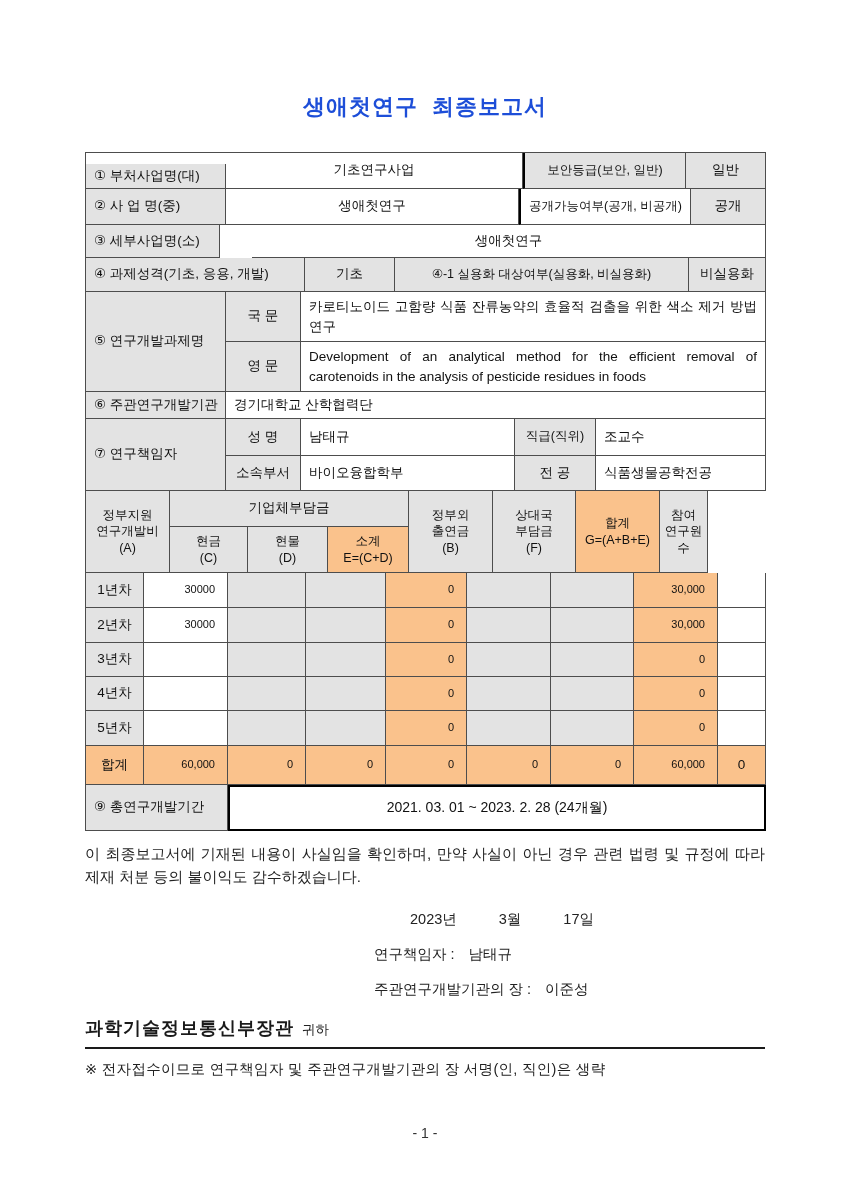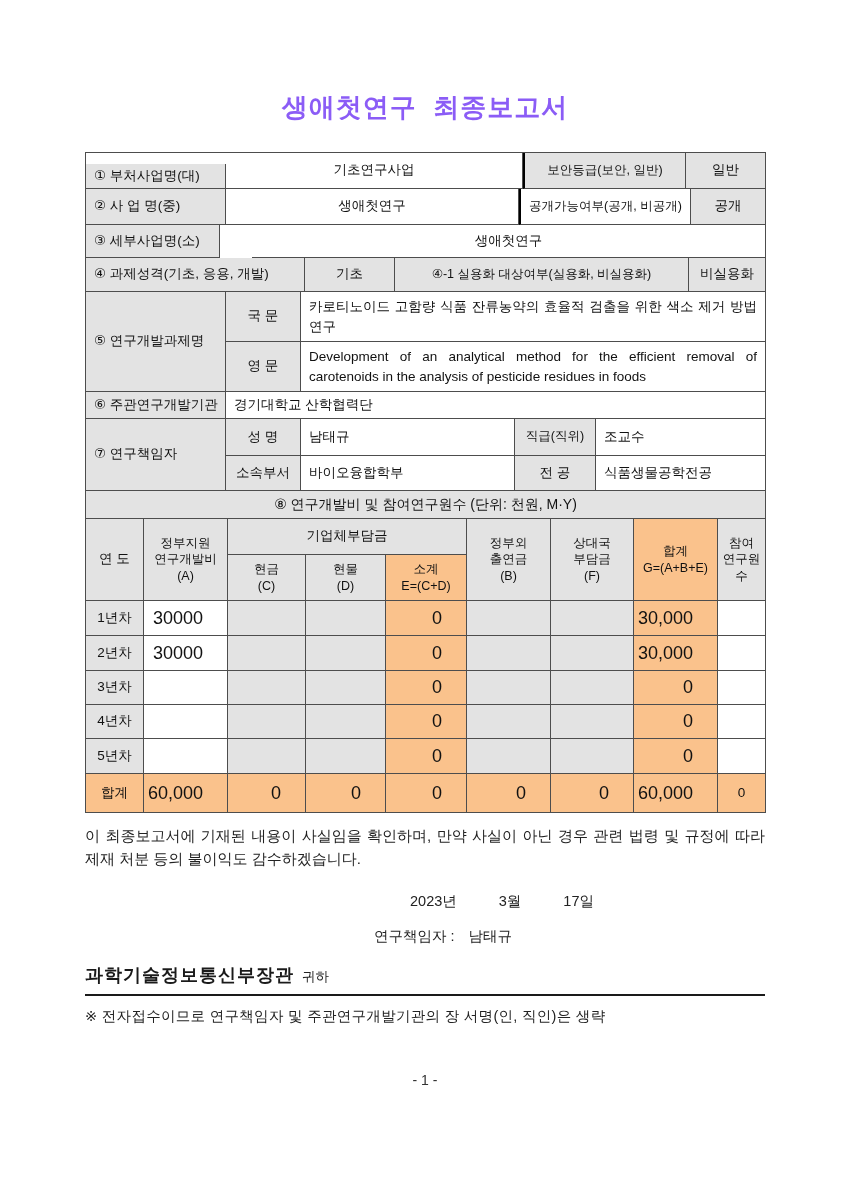--- a/index.html
+++ b/index.html
@@ -6,8 +6,8 @@
   .page{position:relative;width:849px;height:1200px;background:#fff;
         font-family:"Liberation Sans","DejaVu Sans",sans-serif;color:#111;overflow:hidden;}
   .content{position:absolute;left:85px;top:0;width:680px;}
-  h1.title{margin:90px 0 0 0;height:34px;font-size:26px;line-height:34px;font-weight:700;
-           text-align:center;letter-spacing:1px;white-space:pre;color:#8b5cf6;}
+  h1.title{margin:90px 0 0 0;height:34px;font-size:22px;line-height:34px;font-weight:700;
+           text-align:center;letter-spacing:1px;white-space:pre;color:#1d4ed8;}
   
   .tbl{margin-top:28px;width:680px;border-top:1px solid #4d4d4d;border-left:1px solid #4d4d4d;}
   .fr{display:flex;}

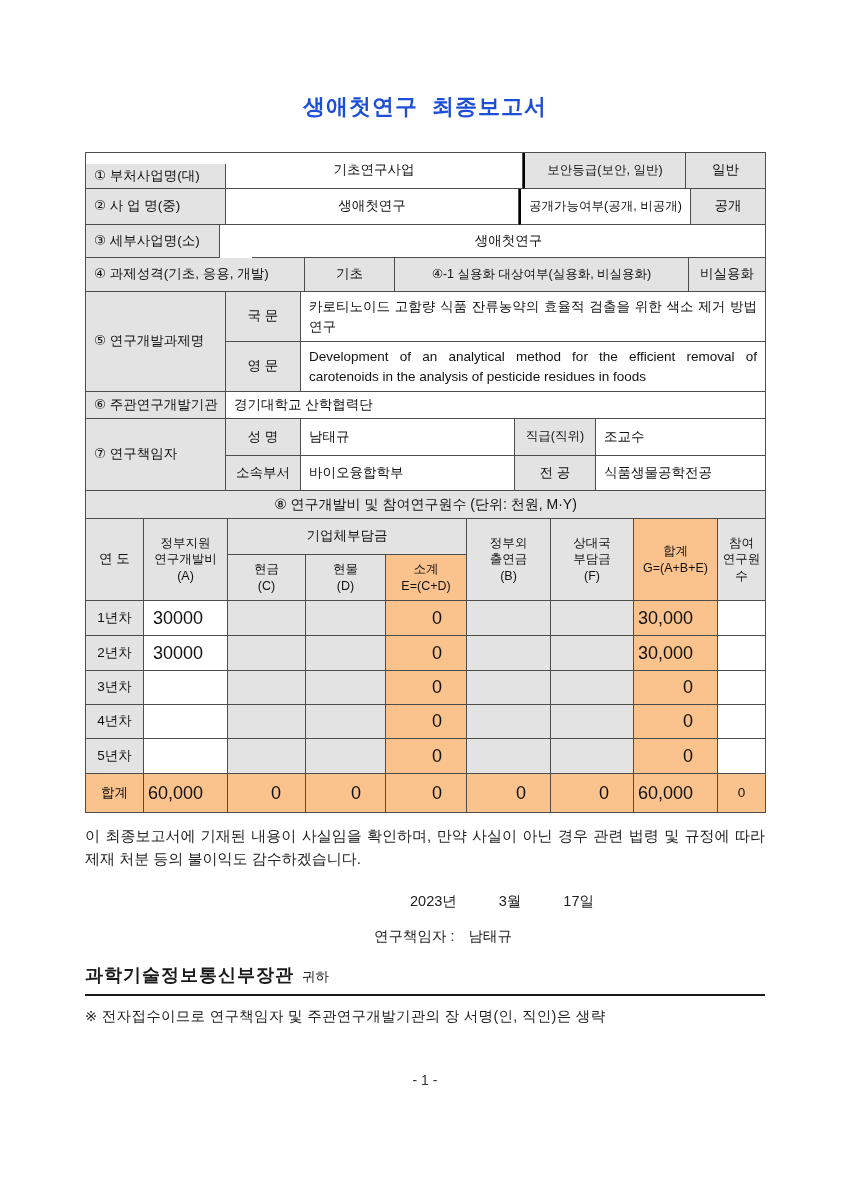--- a/index.html
+++ b/index.html
@@ -111,9 +111,6 @@
         </div>
       </div>
 
-      <div class="fr" style="height:28px;">
-        <div class="c gray" style="width:680px;font-size:14px;">⑧ 연구개발비 및 참여연구원수 (단위: 천원, M·Y)</div>
-      </div>
 
       <div class="fr" style="height:82px;">
         <div class="c gray" style="width:58px;height:82px;">연 도</div>

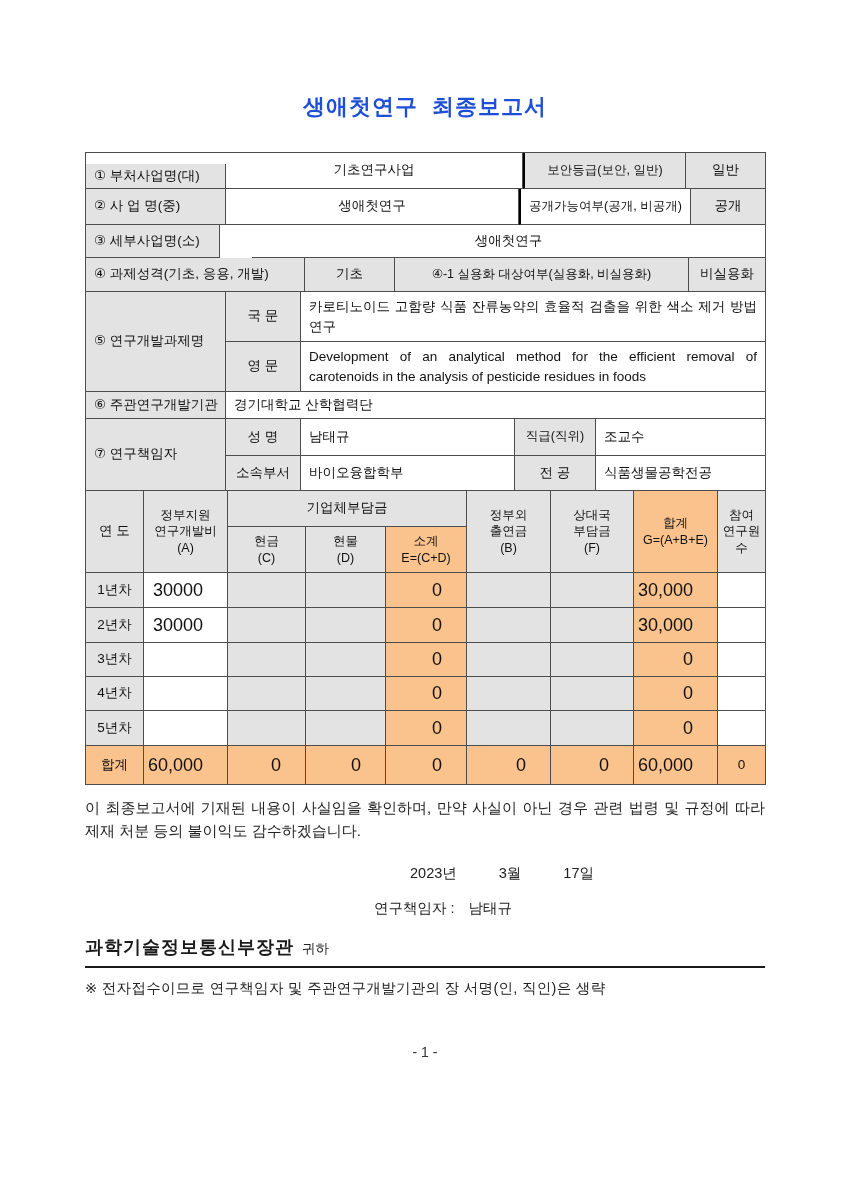--- a/index.html
+++ b/index.html
@@ -113,7 +113,6 @@
 
 
       <div class="fr" style="height:82px;">
-        <div class="c gray" style="width:58px;height:82px;">연 도</div>
         <div class="c gray pre" style="width:84px;height:82px;">정부지원
 연구개발비
 (A)</div>

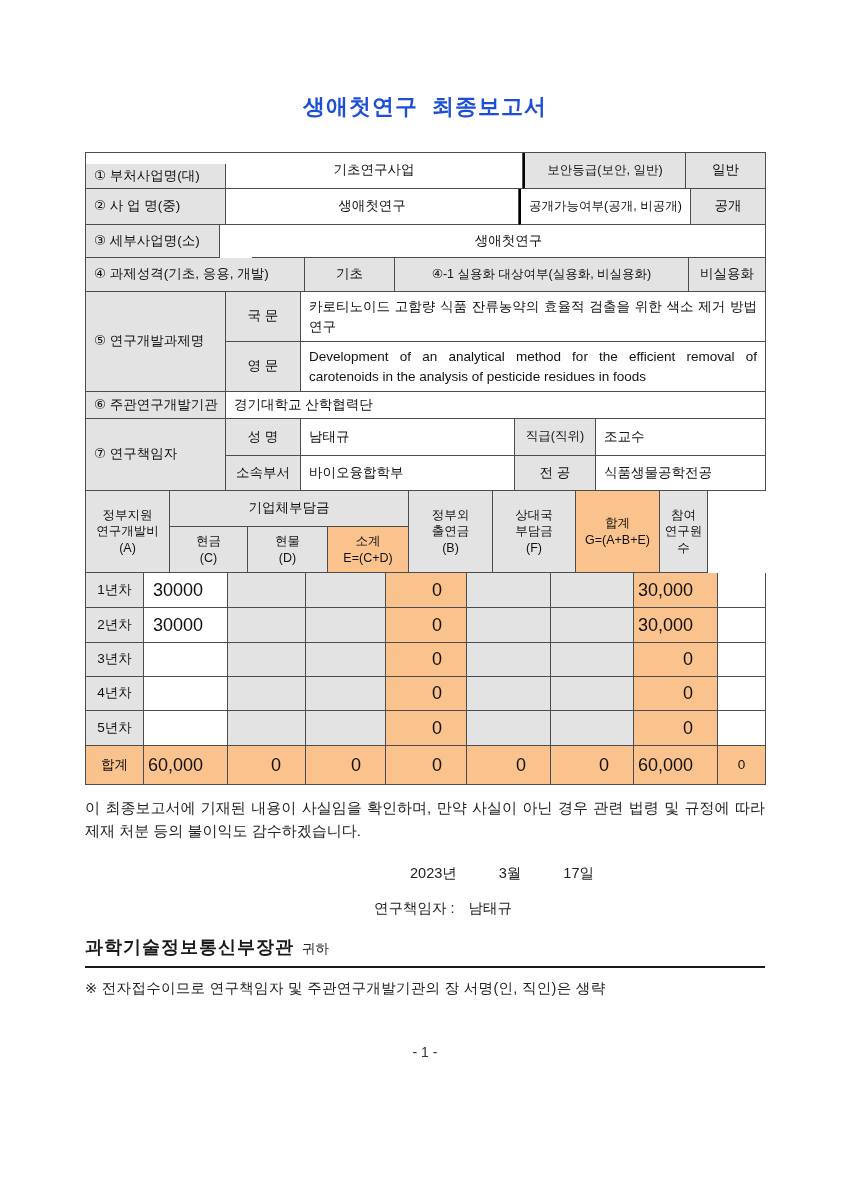--- a/index.html
+++ b/index.html
@@ -19,7 +19,7 @@
   .orange{background:#fac28c;}
   .lab{justify-content:flex-start;padding-left:8px;text-align:left;}
   .valL{justify-content:flex-start;padding-left:8px;text-align:center;}
-  .num{justify-content:flex-end;padding-right:24px;font-size:18px;}
+  .num{justify-content:flex-end;padding-right:12px;font-size:11px;}
   .pre{white-space:pre-line;font-size:12.5px;line-height:1.3;}
   .nw{white-space:nowrap;}
   .sm{font-size:12.5px;}

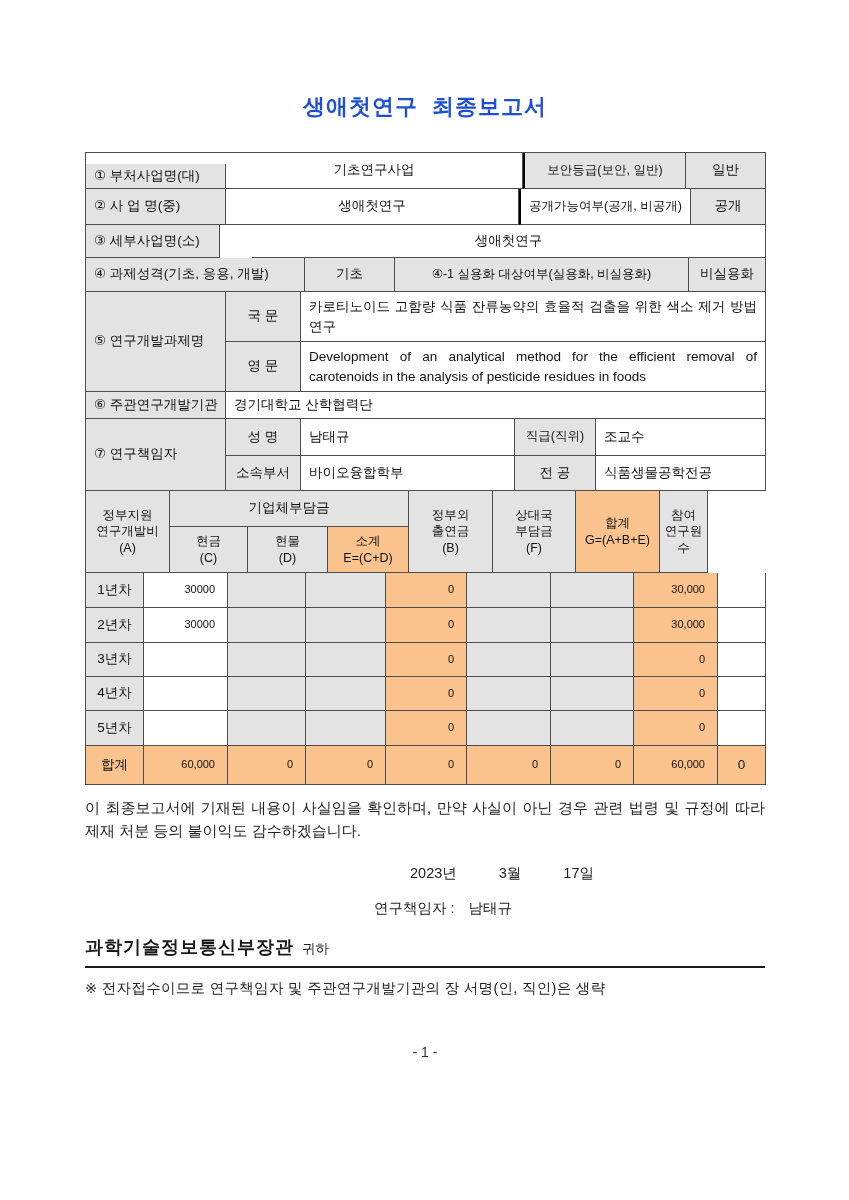--- a/index.html
+++ b/index.html
@@ -211,6 +211,10 @@
         <div class="c orange" style="width:48px;">0</div>
       </div>
 
+      <div class="fr" style="height:46px;">
+        <div class="c gray lab nw" style="width:142px;height:46px;">⑨ 총연구개발기간</div>
+        <div class="c thickAll" style="width:538px;height:46px;font-size:14px;">2021. 03. 01 ~ 2023. 2. 28 (24개월)</div>
+      </div>
 
     </div>
 

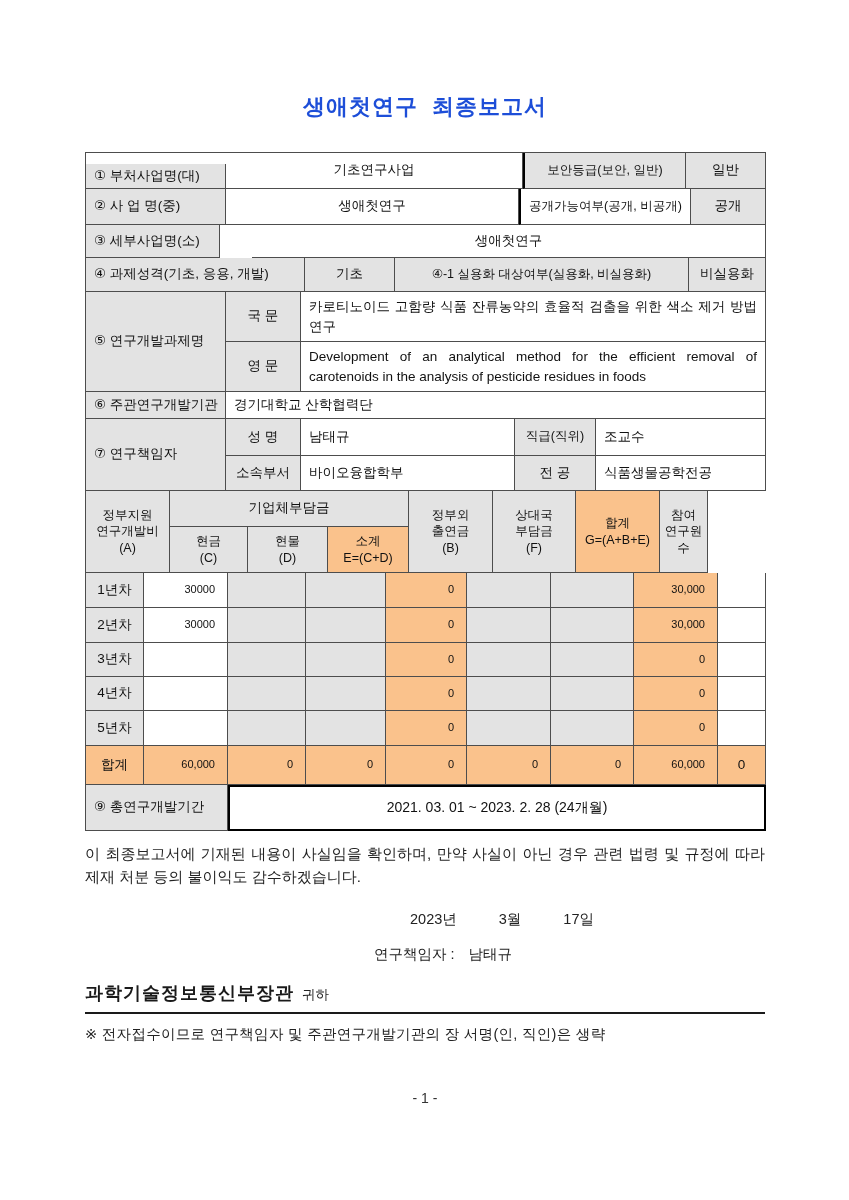--- a/index.html
+++ b/index.html
@@ -230,6 +230,10 @@
         <span>연구책임자 :</span>
         <span>남태규</span>
       </div>
+      <div class="sig-line">
+        <span>주관연구개발기관의 장 :</span>
+        <span>이준성</span>
+      </div>
     </div>
 
     <div class="recipient">

